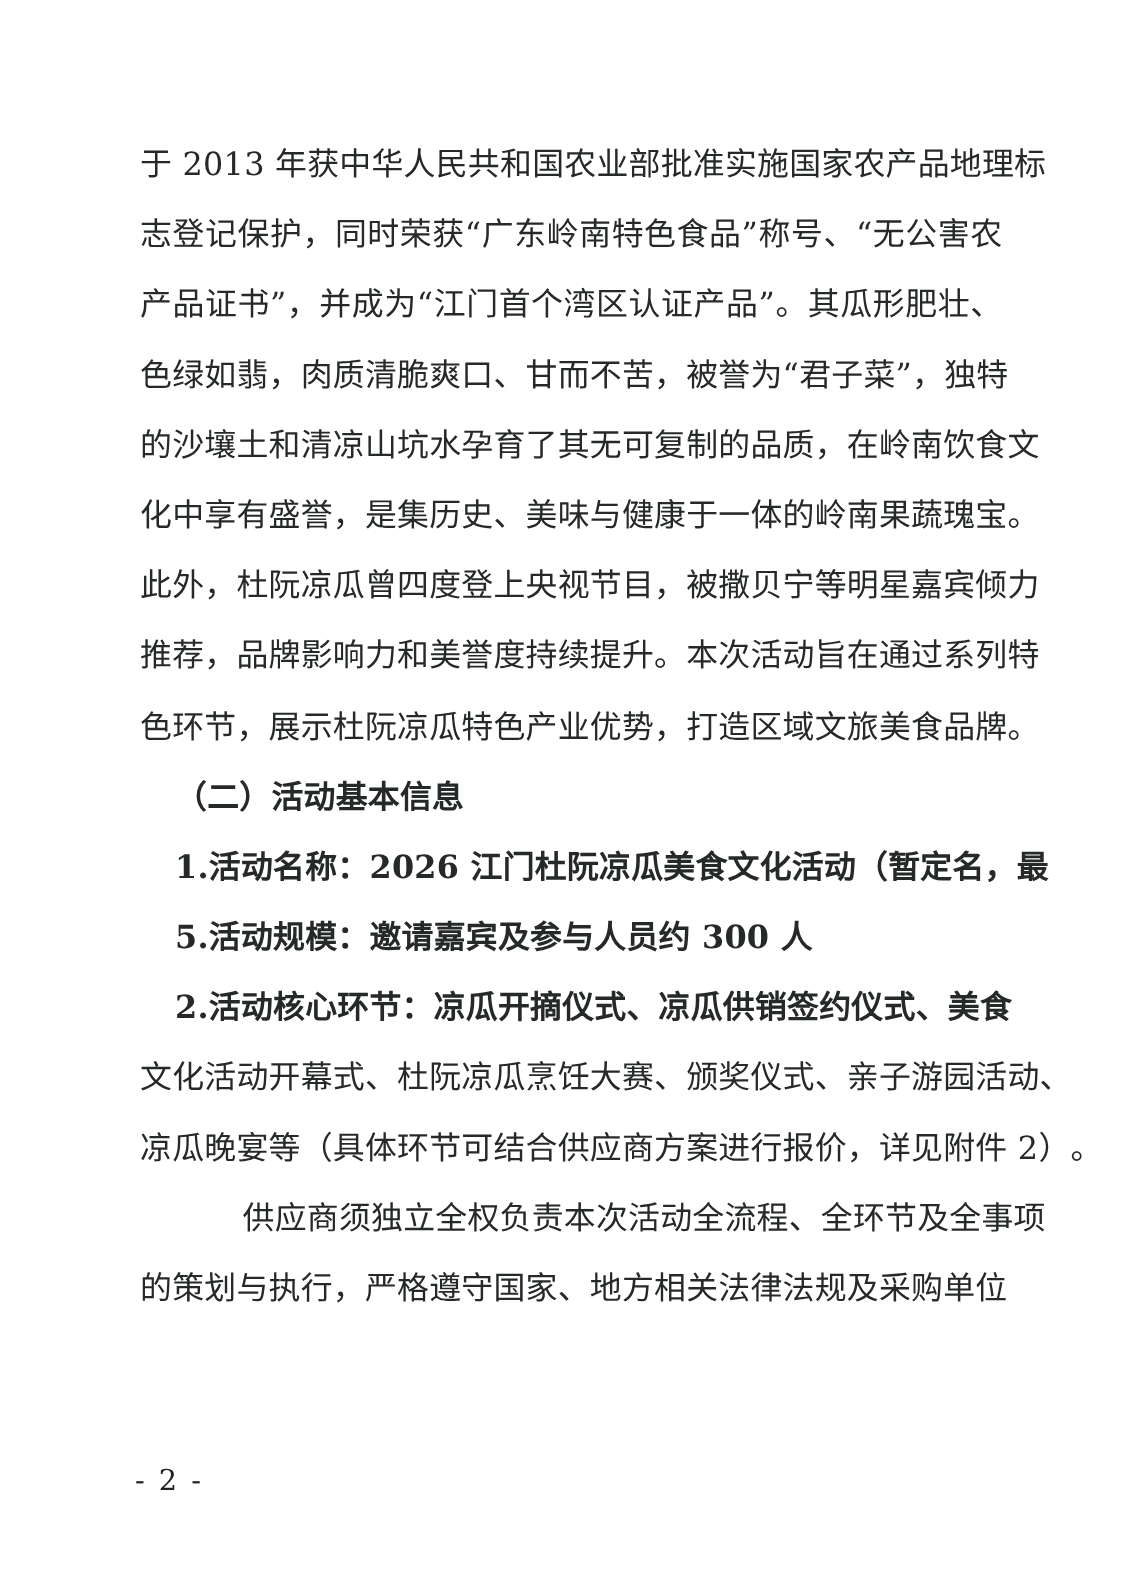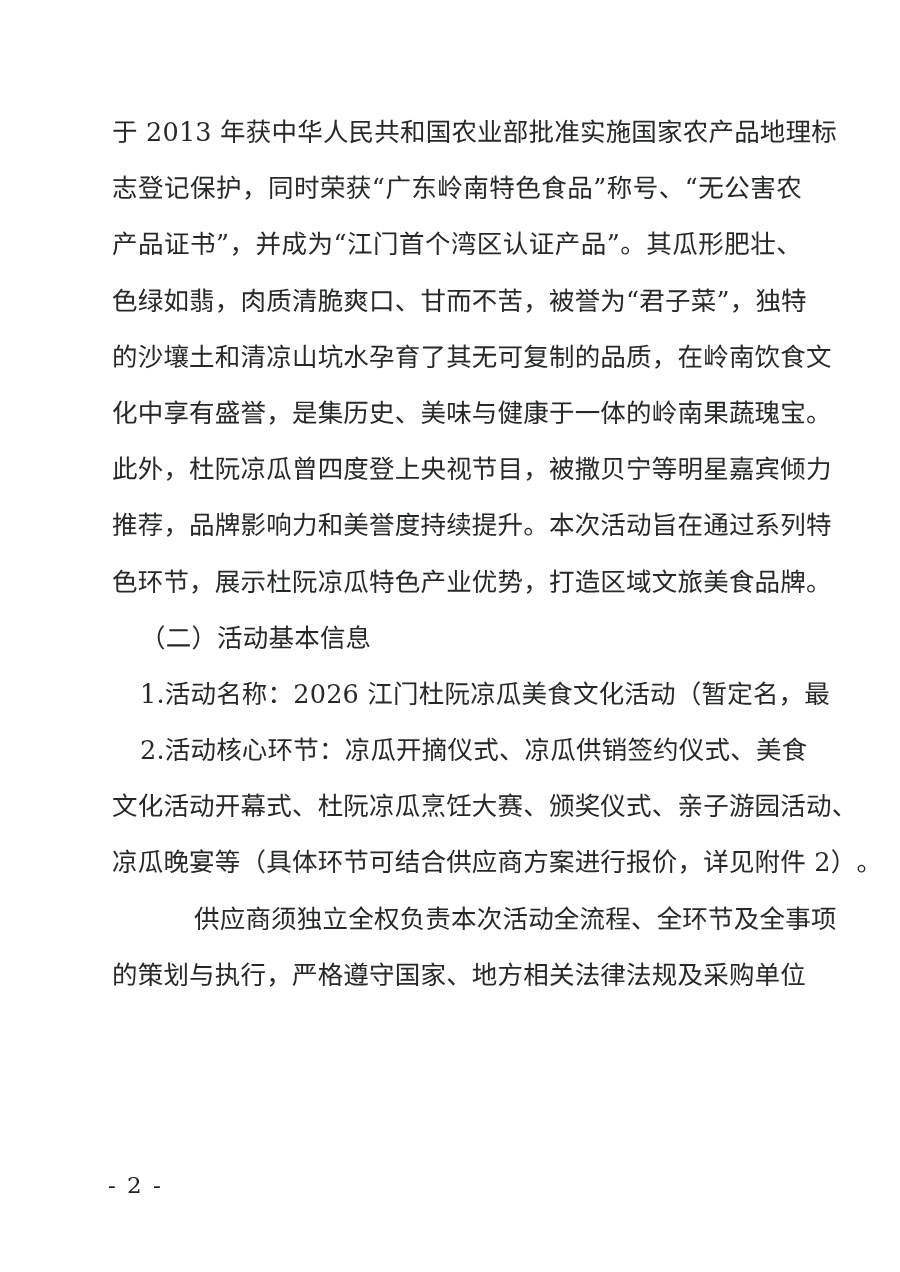--- a/index.html
+++ b/index.html
@@ -50,7 +50,7 @@
     display: inline-block;
   }
 
-  .ind1 { padding-left: 28px; }   
+  .ind1 { padding-left: 28px; font-weight: bold; }   
   .ind3 { padding-left: 82px; }   
 
   .page-number {

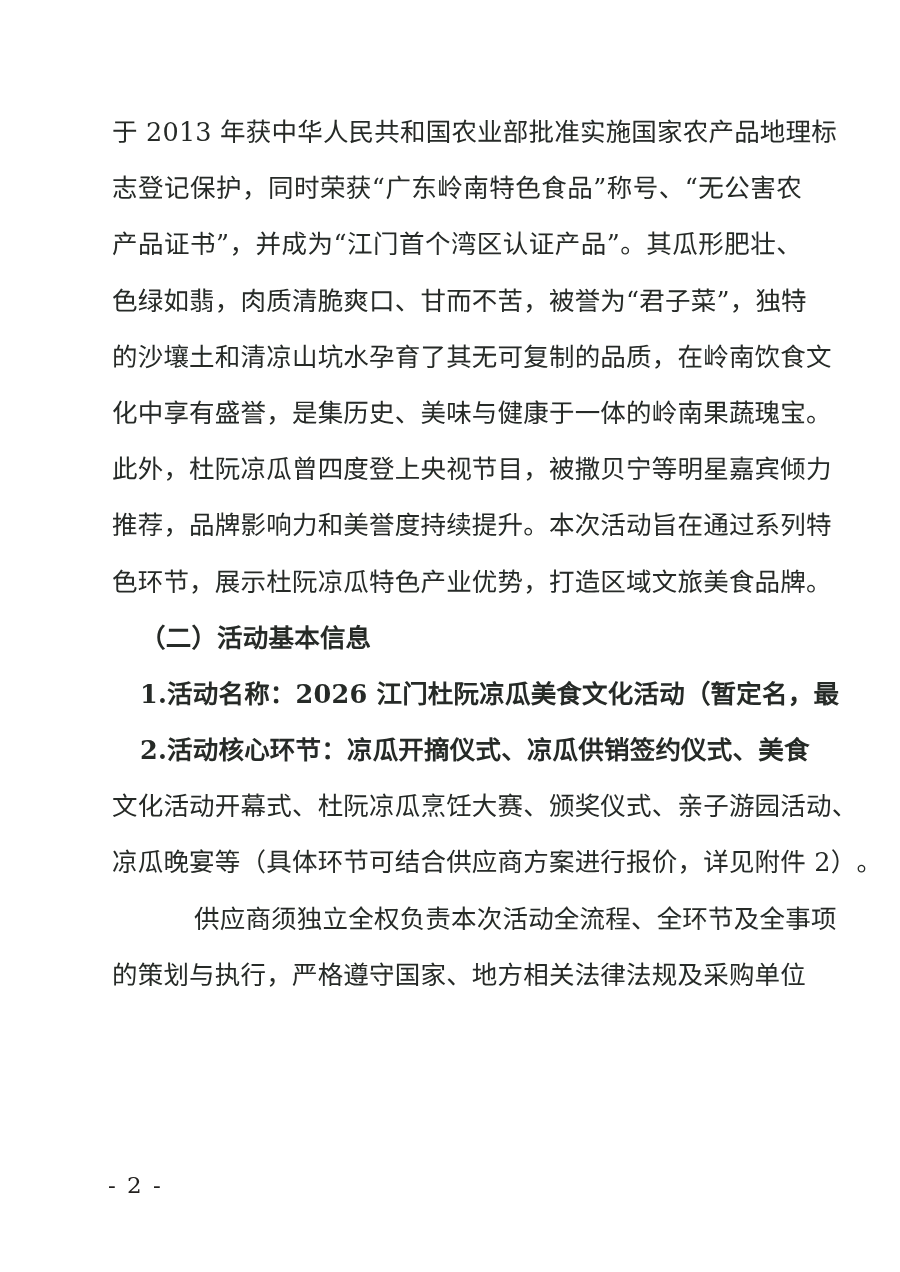--- a/index.html
+++ b/index.html
@@ -376,6 +376,7 @@
         <span>，</span>
         <span>最</span>
       </div>
+      <div class="line ind1">5.活动规模：邀请嘉宾及参与人员约 300 人</div>
       <div class="line ind1 just">
         <span>2</span>
         <span>.</span>

